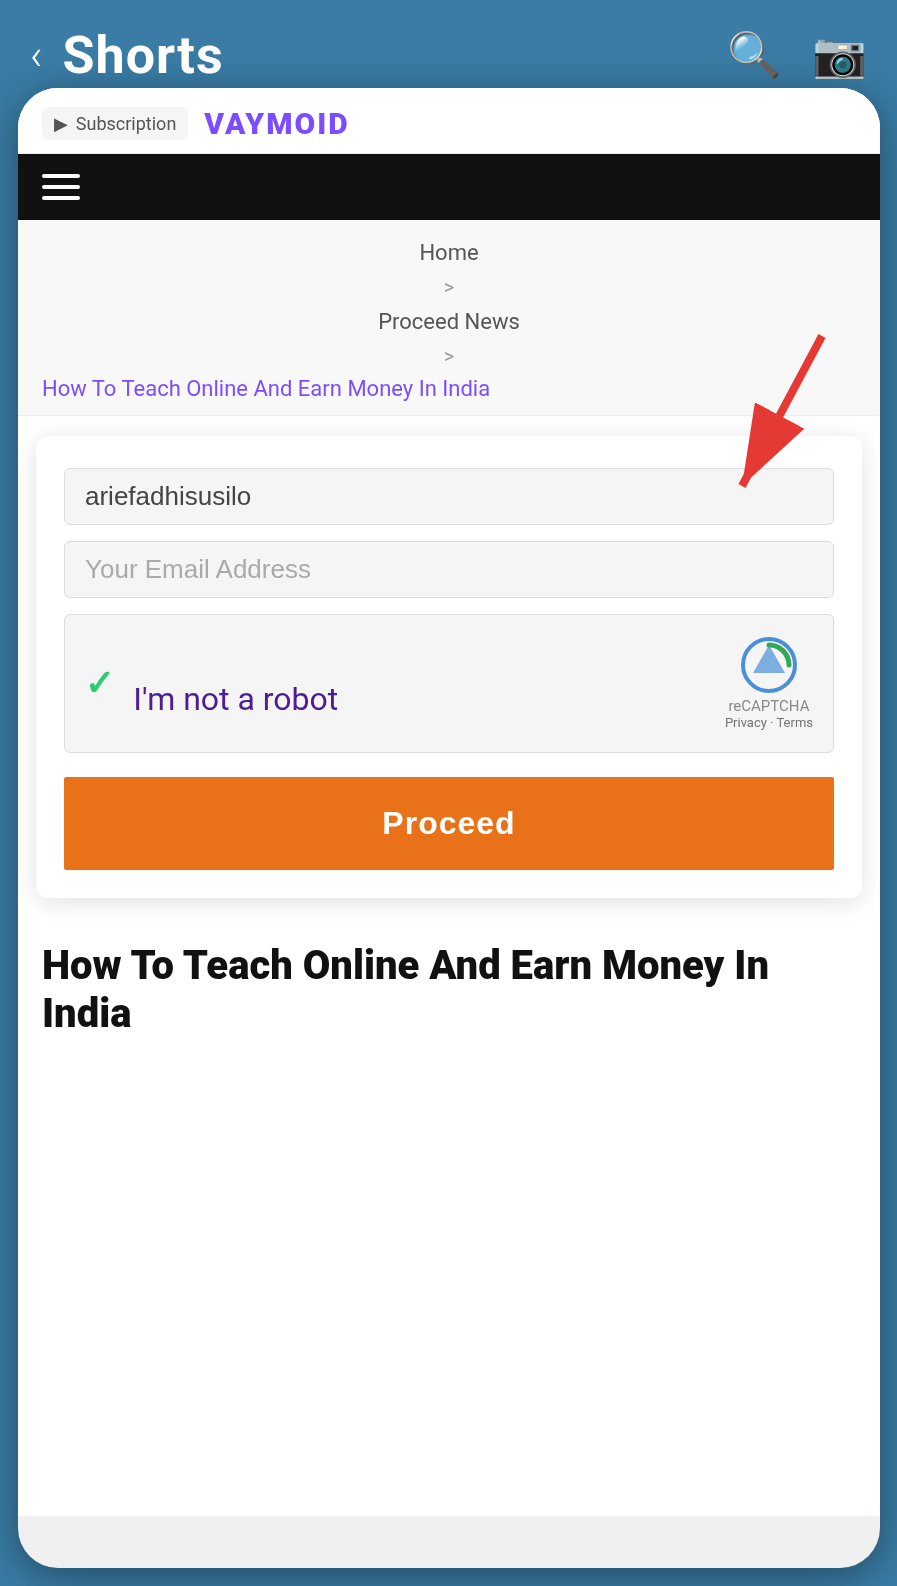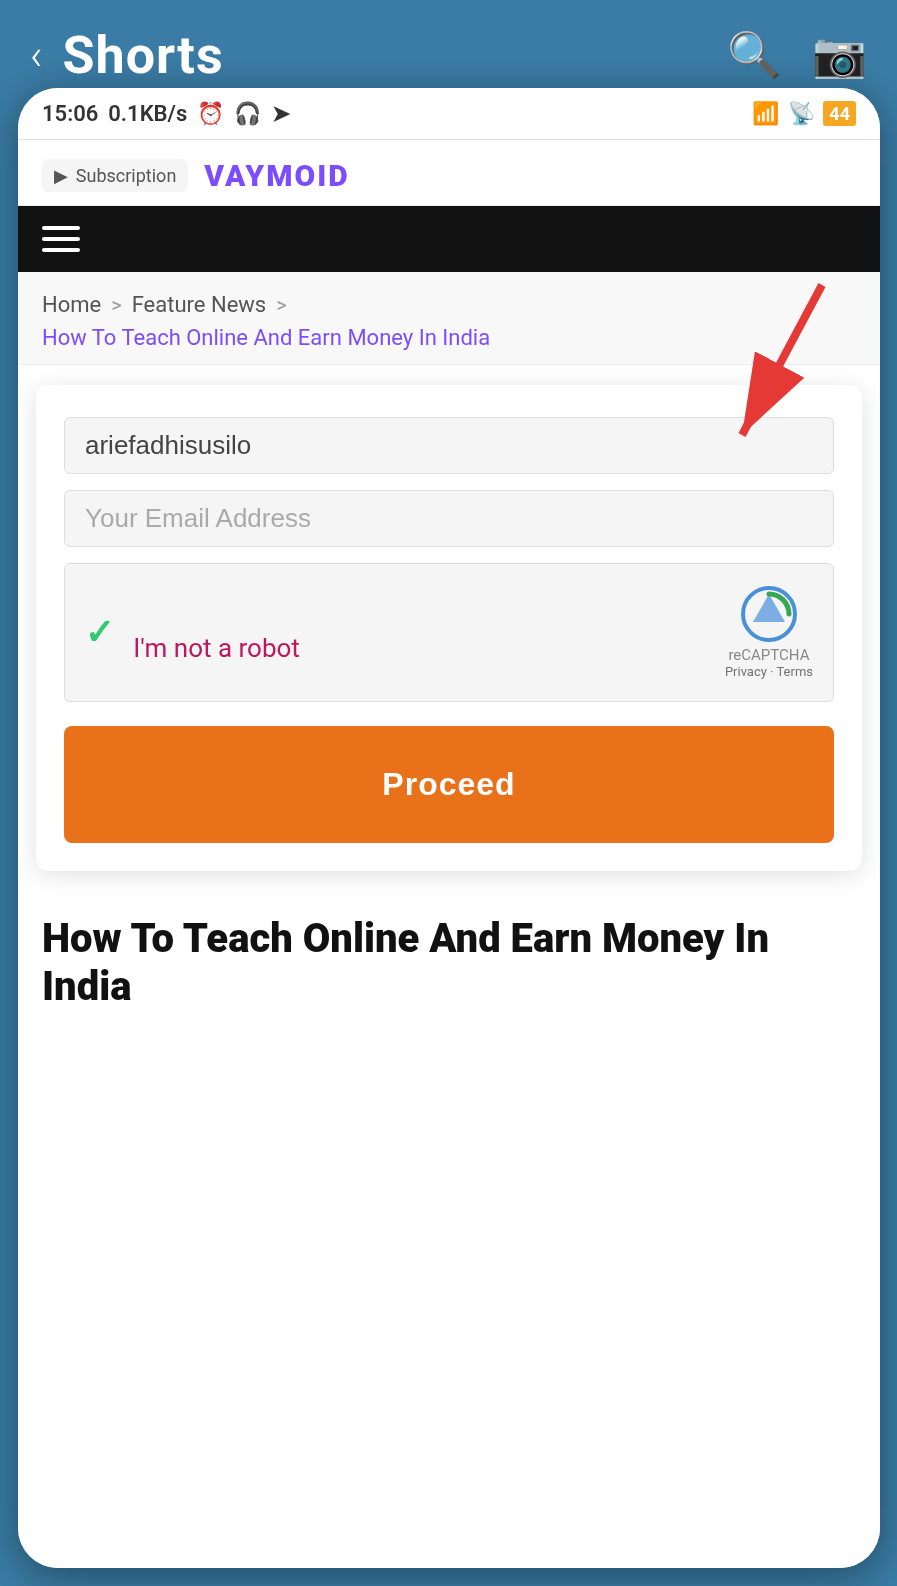--- a/index.html
+++ b/index.html
@@ -309,20 +309,6 @@
 
 <div class="phone-frame">
 
-  <div class="status-bar">
-    <div class="status-left">
-      <span>15:06</span>
-      <span>0.1KB/s</span>
-      <span>⏰</span>
-      <span>🎧</span>
-      <span>➤</span>
-    </div>
-    <div class="status-right">
-      <span>📶</span>
-      <span>📡</span>
-      <span class="battery-icon">44</span>
-    </div>
-  </div>
 
   <div class="website">
 

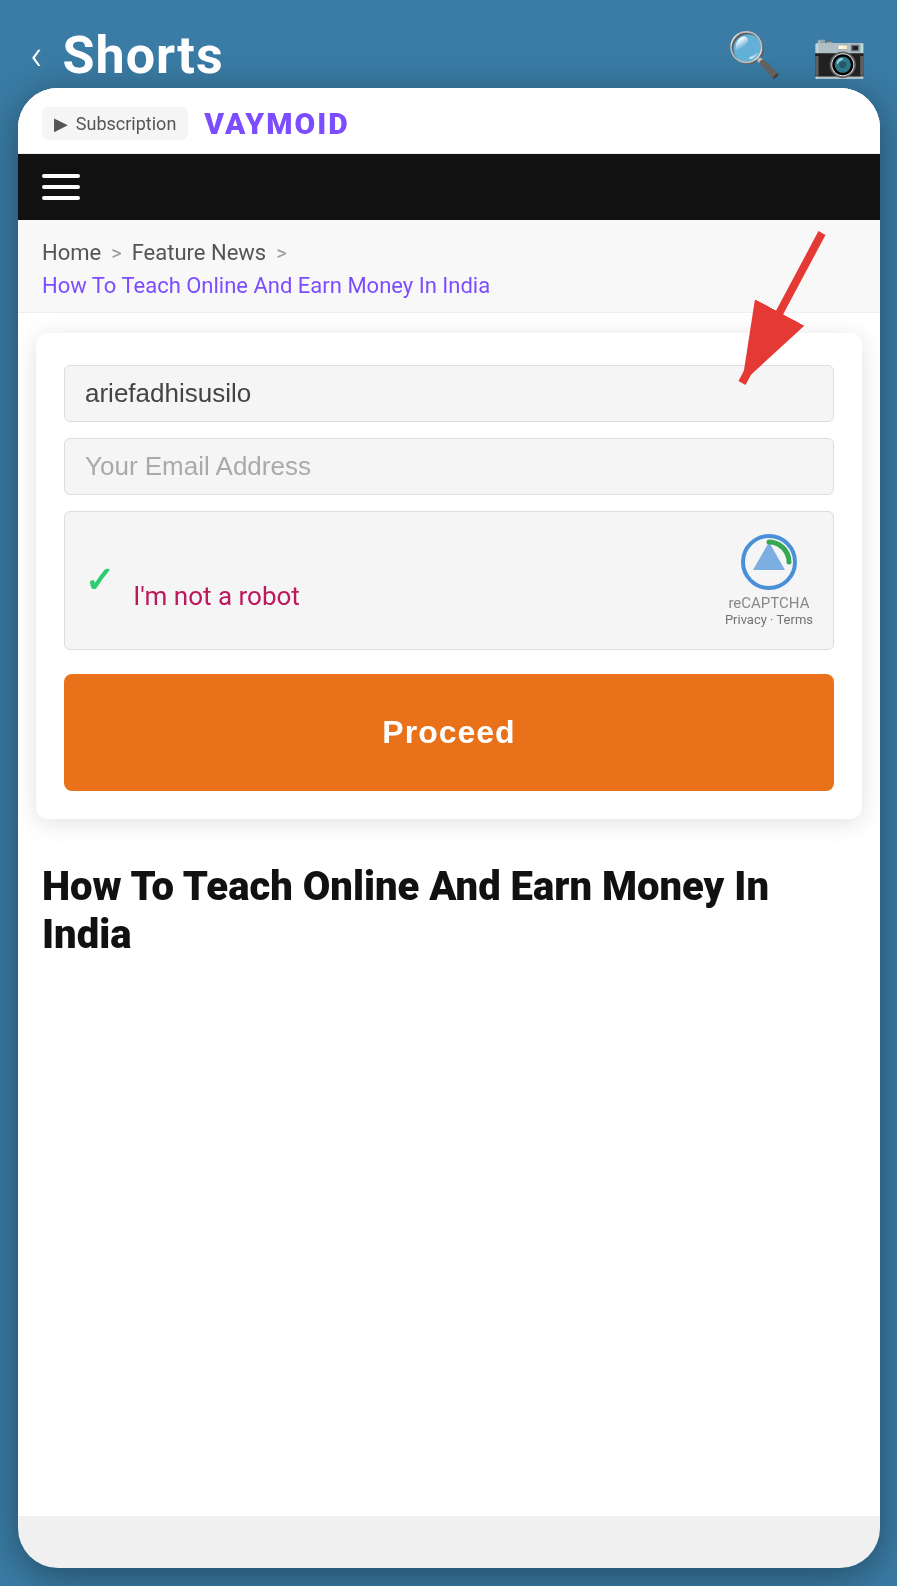--- a/index.html
+++ b/index.html
@@ -170,6 +170,7 @@
       font-size: 22px;
       color: #555;
       flex-wrap: wrap;
+      flex-direction: column;
     }
     .breadcrumb-trail .separator {
       color: #999;

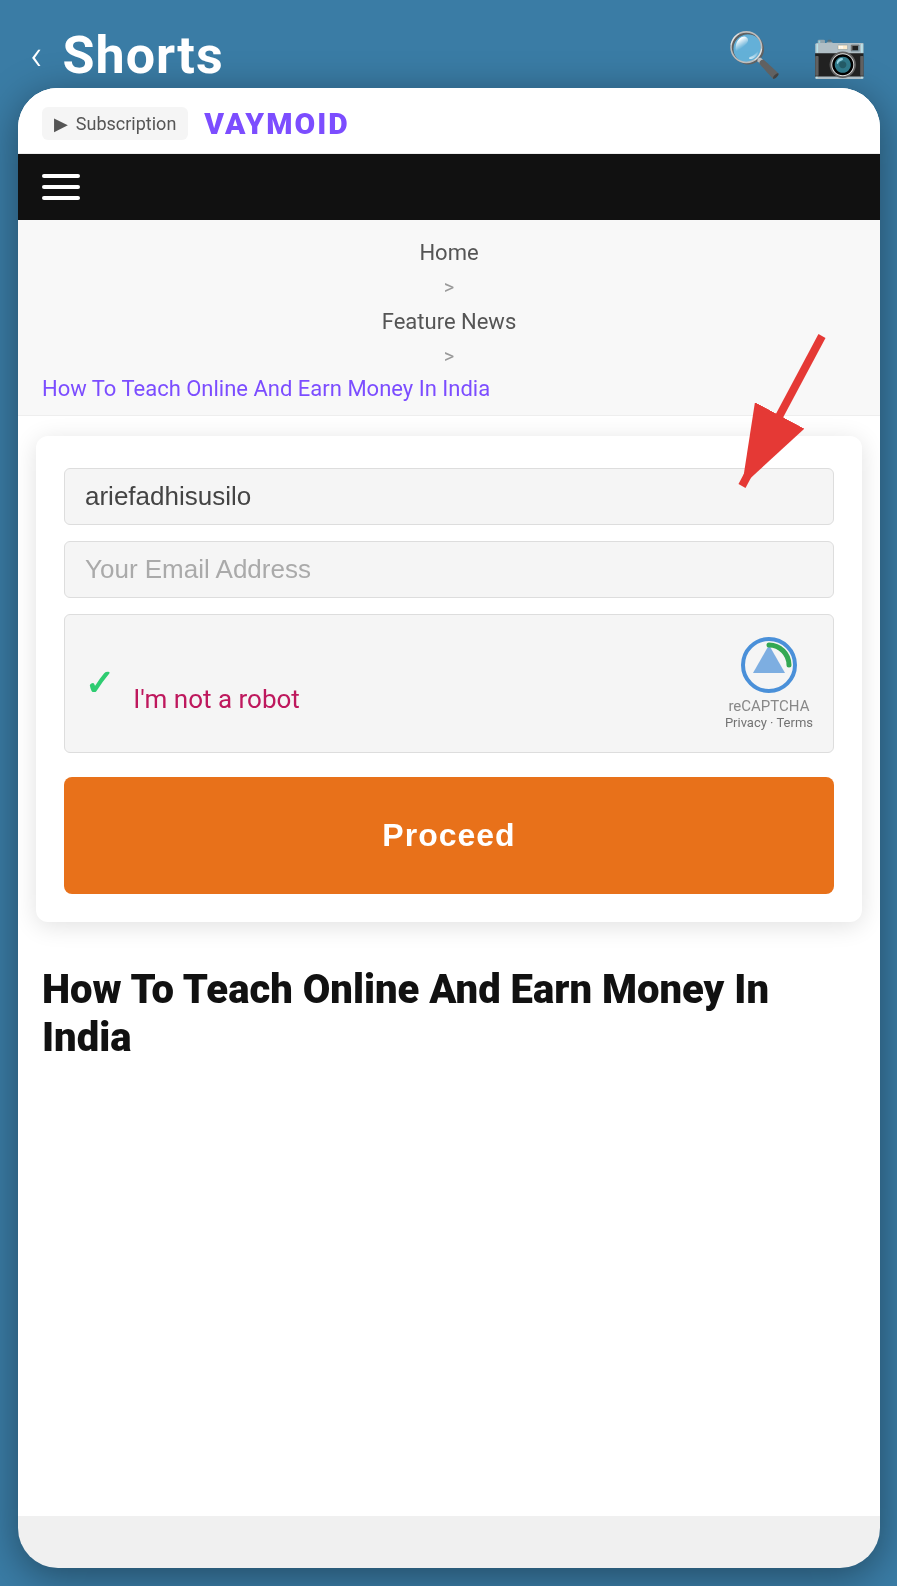--- a/index.html
+++ b/index.html
@@ -337,7 +337,7 @@
       <div class="breadcrumb-trail">
         <span>Home</span>
         <span class="separator">&gt;</span>
-        <span>Feature News</span>
+        <span>Proceed News</span>
         <span class="separator">&gt;</span>
       </div>
       <div class="breadcrumb-article">How To Teach Online And Earn Money In India</div>

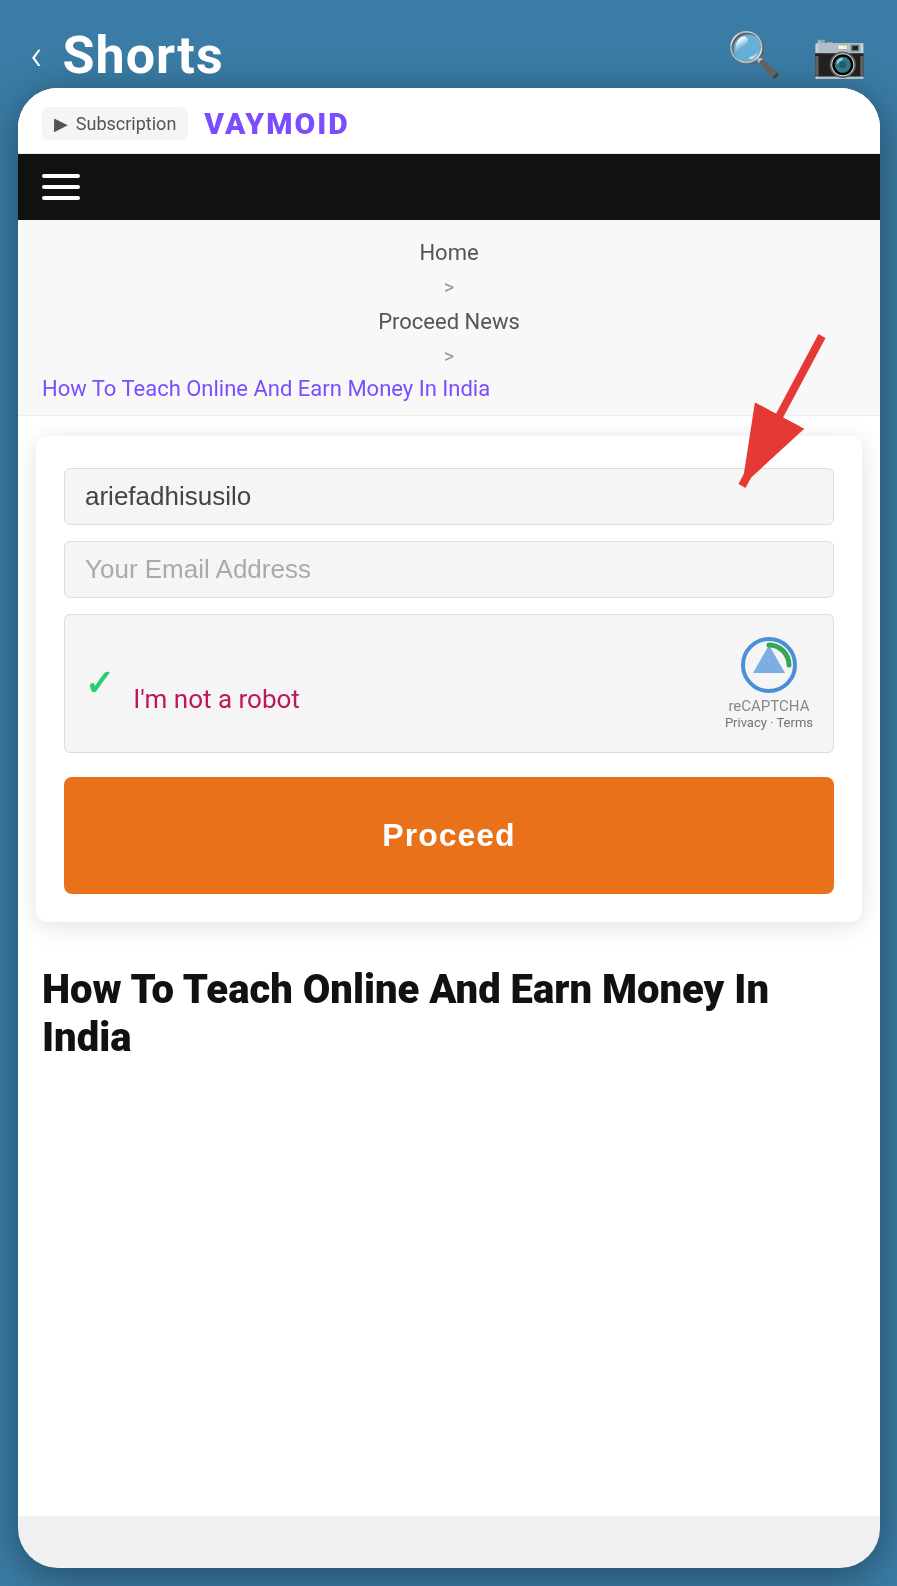--- a/index.html
+++ b/index.html
@@ -235,8 +235,8 @@
       font-weight: bold;
     }
     .captcha-label {
-      font-size: 26px;
-      color: #be185d;
+      font-size: 32px;
+      color: #4c1d95;
       margin-top: 32px;
     }
     .captcha-right {

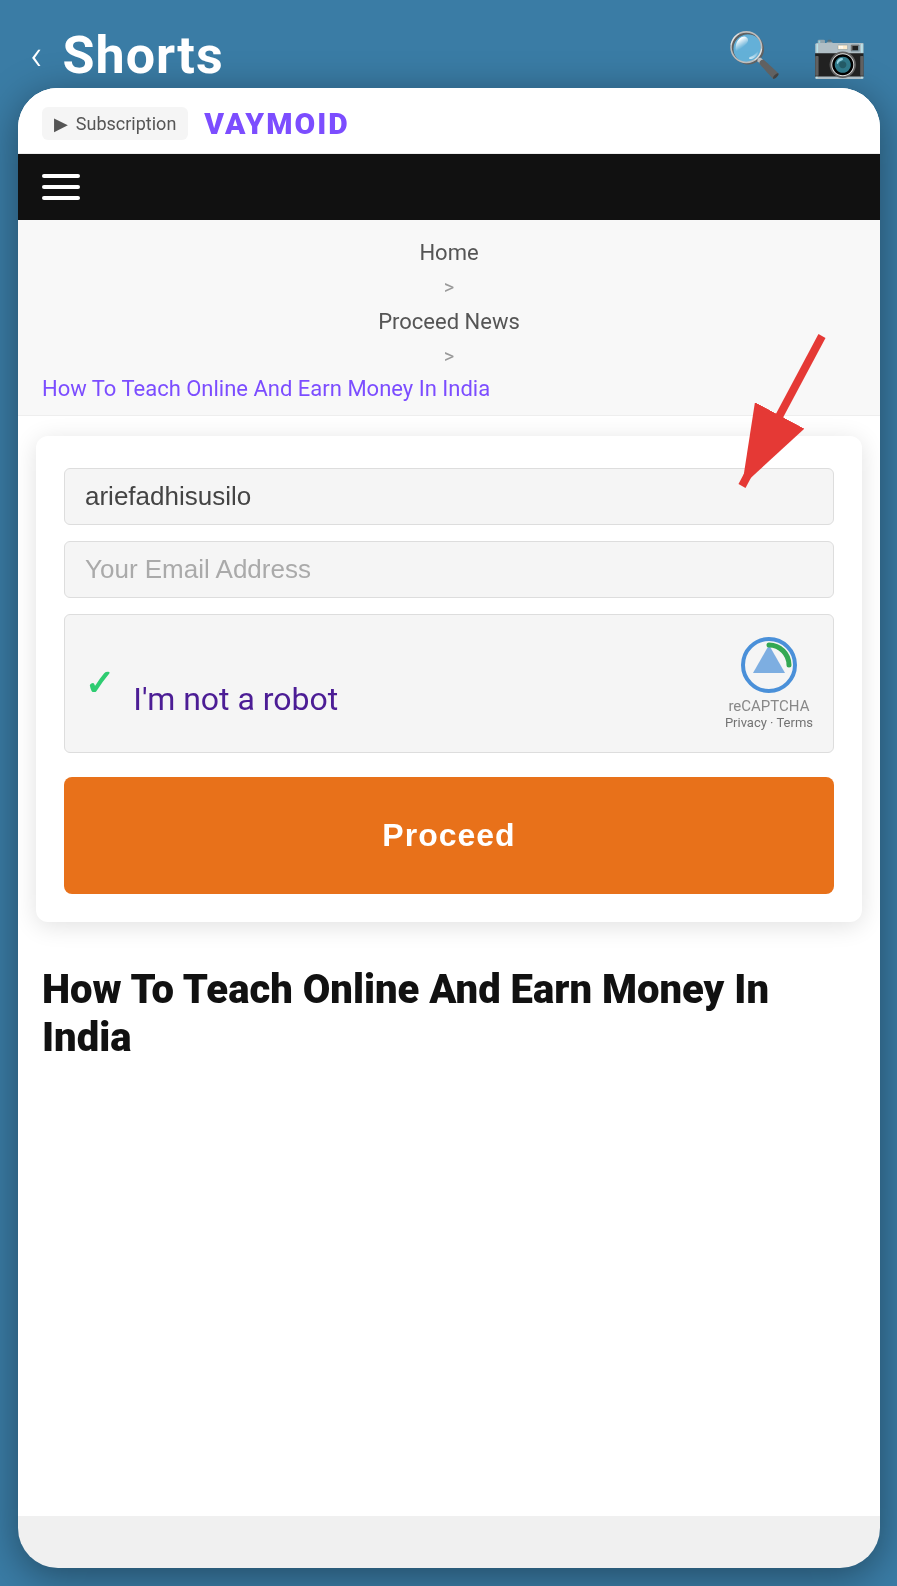--- a/index.html
+++ b/index.html
@@ -265,8 +265,8 @@
       background: #e8711a;
       color: white;
       border: none;
-      border-radius: 8px;
-      padding: 40px;
+      border-radius: 2px;
+      padding: 28px;
       font-size: 32px;
       font-weight: 600;
       cursor: pointer;

